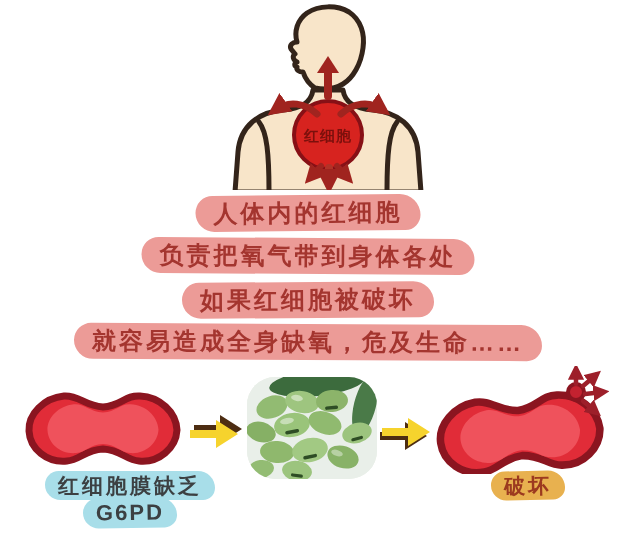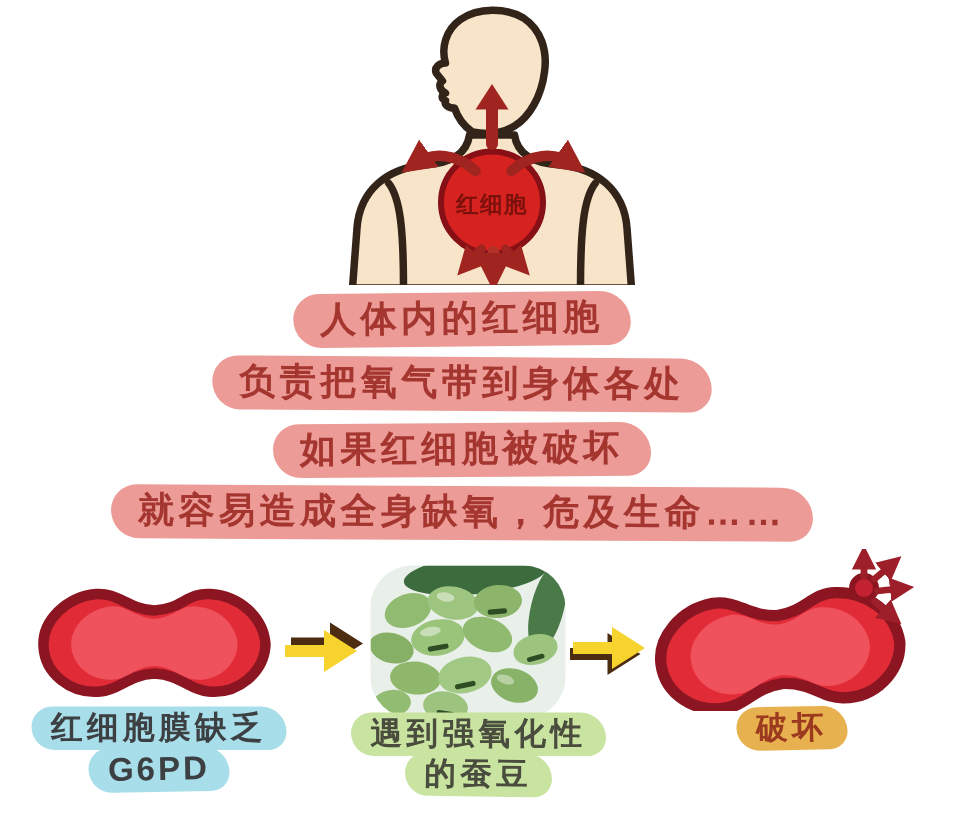--- a/index.html
+++ b/index.html
@@ -30,7 +30,7 @@
     border-radius:16px 20px 14px 18px;
   }
   .pill + .pill{margin-top:-2px;}
-  .lg-cell{left:16px;top:471px;width:180px;text-align:right;}
+  .lg-cell{left:40px;top:471px;width:180px;text-align:right;}
   .lg-cell .pill{background:#A8DEE9;color:#3C4042;font-size:21px;letter-spacing:3px;}
   .lg-cell .pill2{font-size:22px;letter-spacing:2px;transform:rotate(-1deg);}
   .lg-beans{left:224px;top:475px;width:190px;}

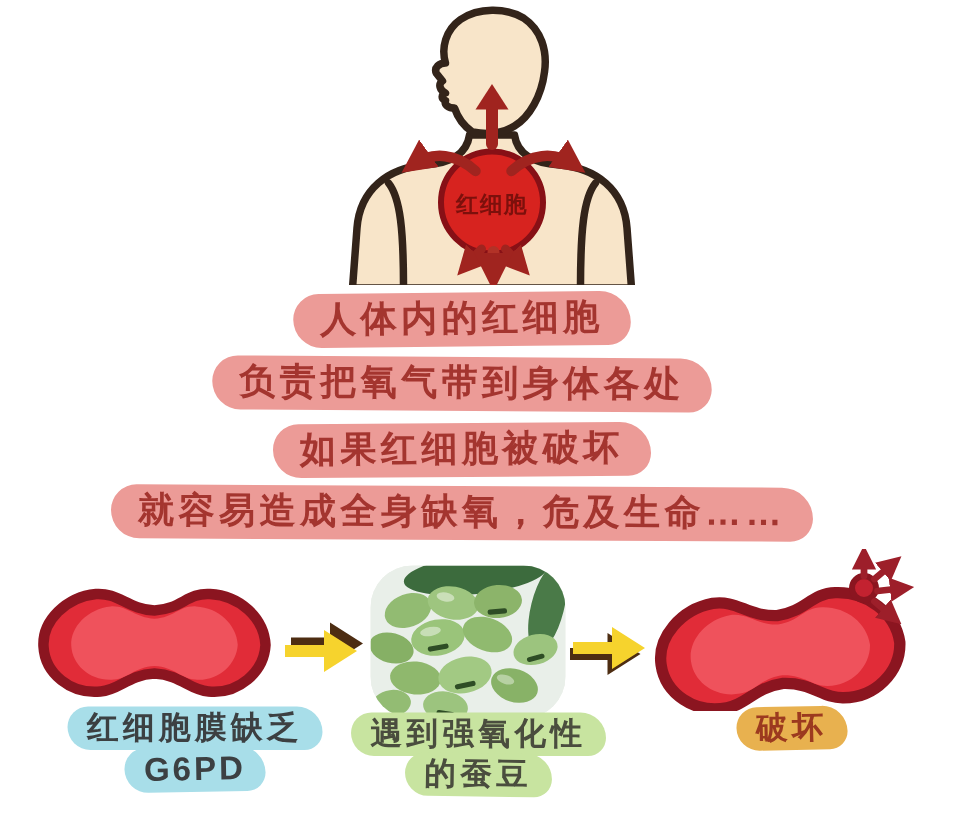--- a/index.html
+++ b/index.html
@@ -151,10 +151,6 @@
     <span class="pill pill1">红细胞膜缺乏</span>
     <span class="pill pill2">G6PD</span>
   </div>
-  <div class="label-group lg-beans">
-    <span class="pill pill1">遇到强氧化性</span>
-    <span class="pill pill2">的蚕豆</span>
-  </div>
   <div class="label-group lg-broken">
     <span class="pill pill2">破坏</span>
   </div>

